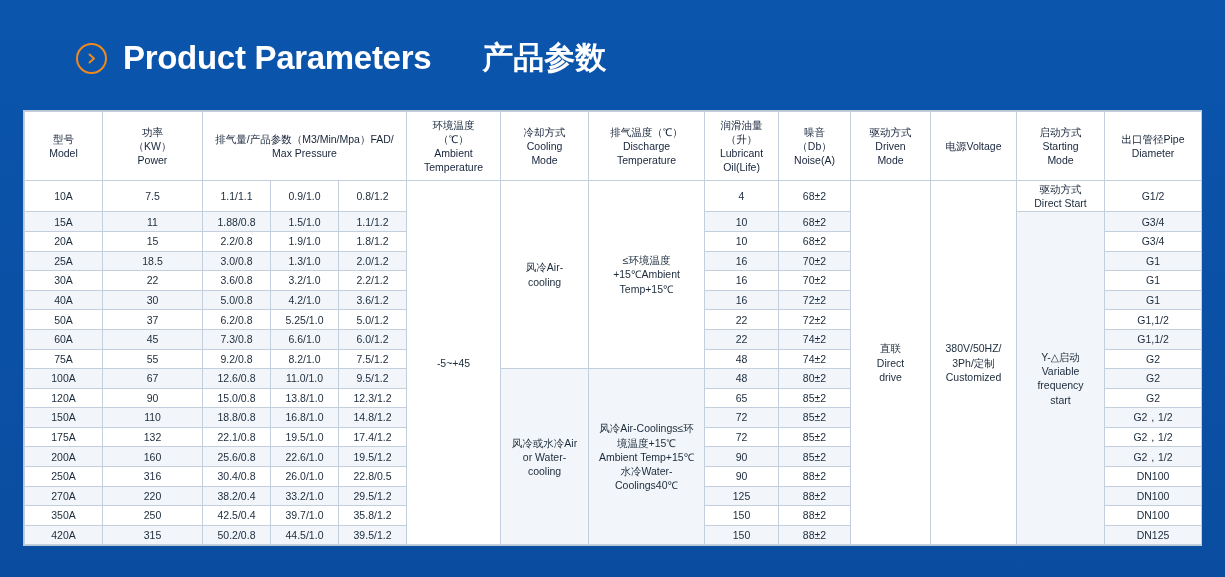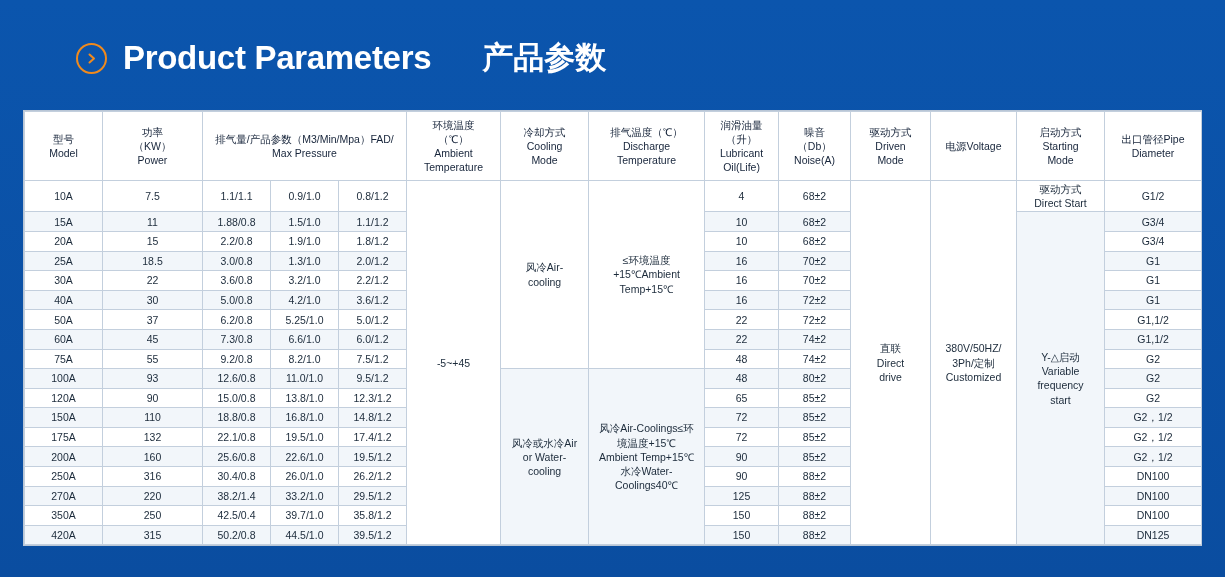--- a/index.html
+++ b/index.html
@@ -315,7 +315,7 @@
 
         <tr>
           <td class="cell-model">100A</td>
-          <td>93</td>
+          <td>67</td>
           <td>12.6/0.8</td>
           <td>11.0/1.0</td>
           <td>9.5/1.2</td>

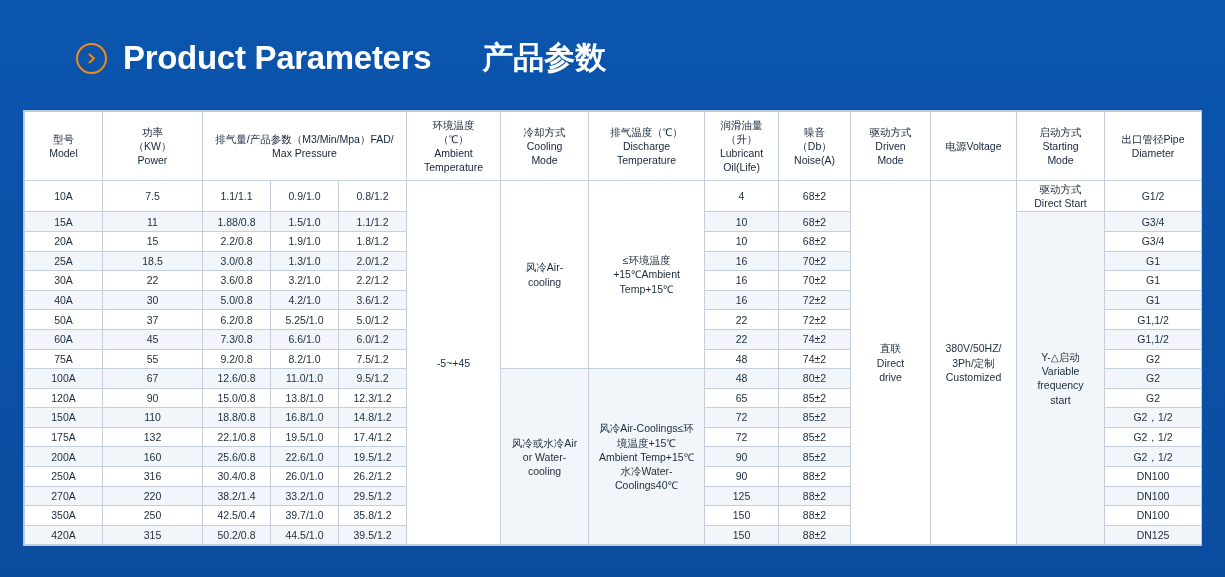--- a/index.html
+++ b/index.html
@@ -381,7 +381,7 @@
           <td>316</td>
           <td>30.4/0.8</td>
           <td>26.0/1.0</td>
-          <td>26.2/1.2</td>
+          <td>22.8/0.5</td>
           <td>90</td>
           <td>88±2</td>
           <td>DN100</td>

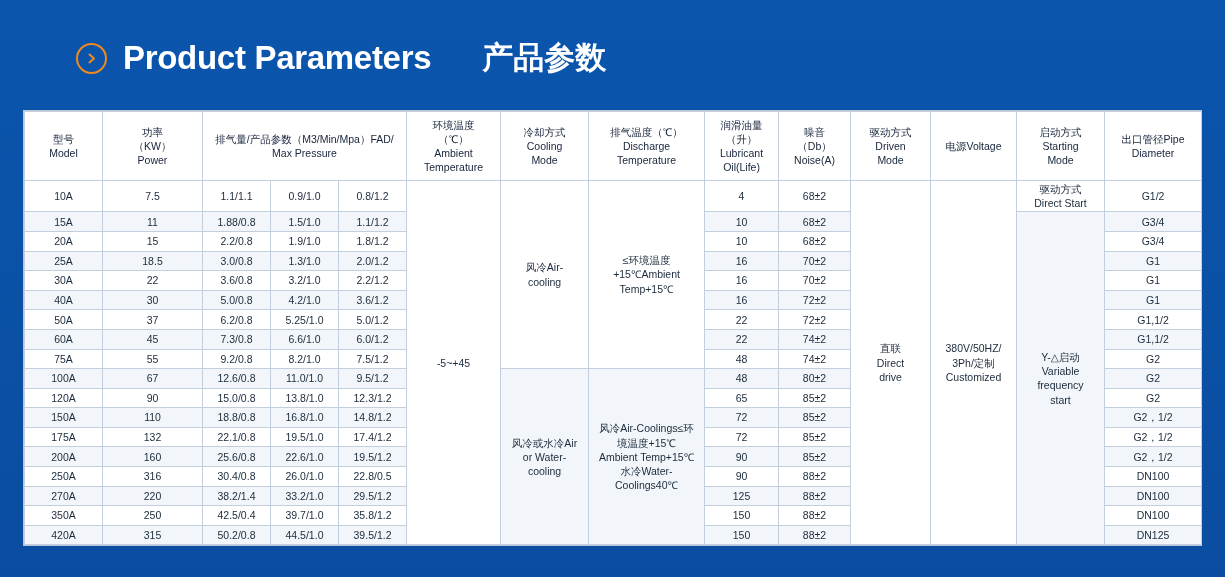--- a/index.html
+++ b/index.html
@@ -389,7 +389,7 @@
         <tr>
           <td class="cell-model">270A</td>
           <td>220</td>
-          <td>38.2/1.4</td>
+          <td>38.2/0.4</td>
           <td>33.2/1.0</td>
           <td>29.5/1.2</td>
           <td>125</td>

